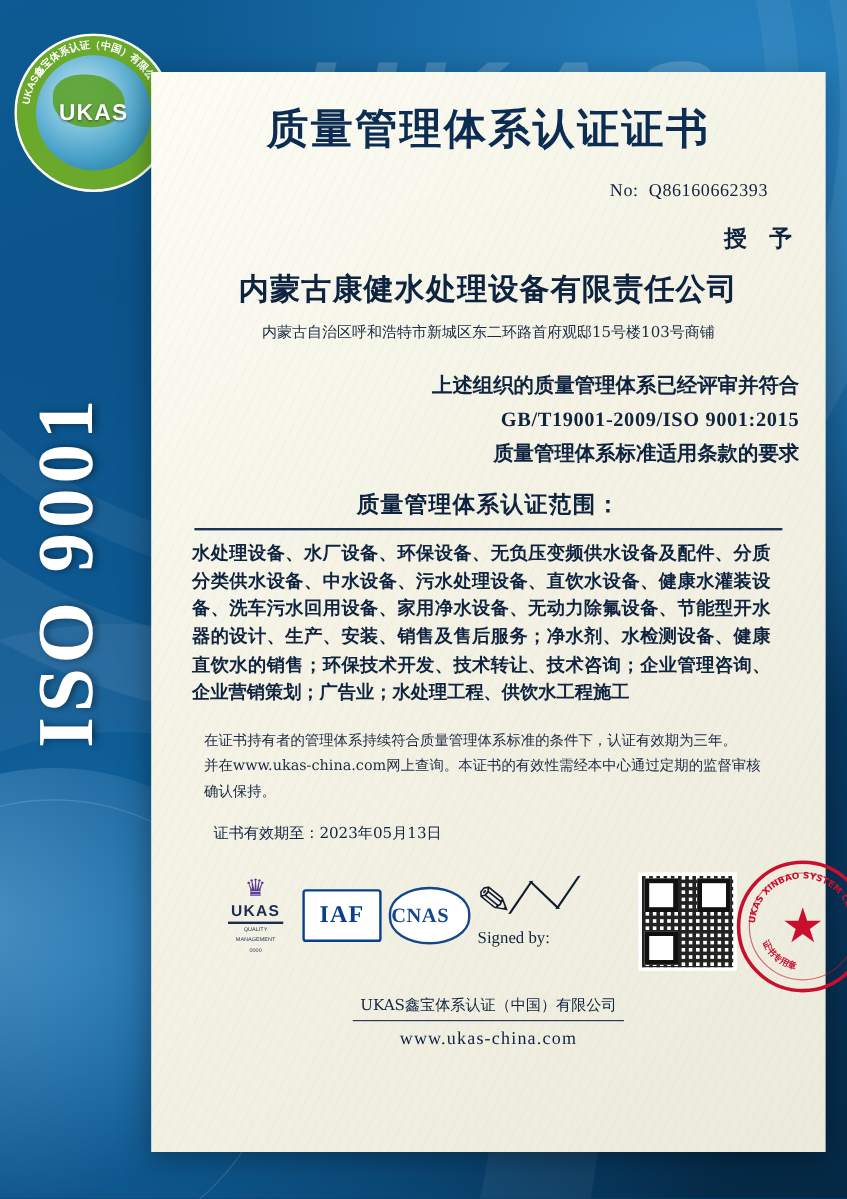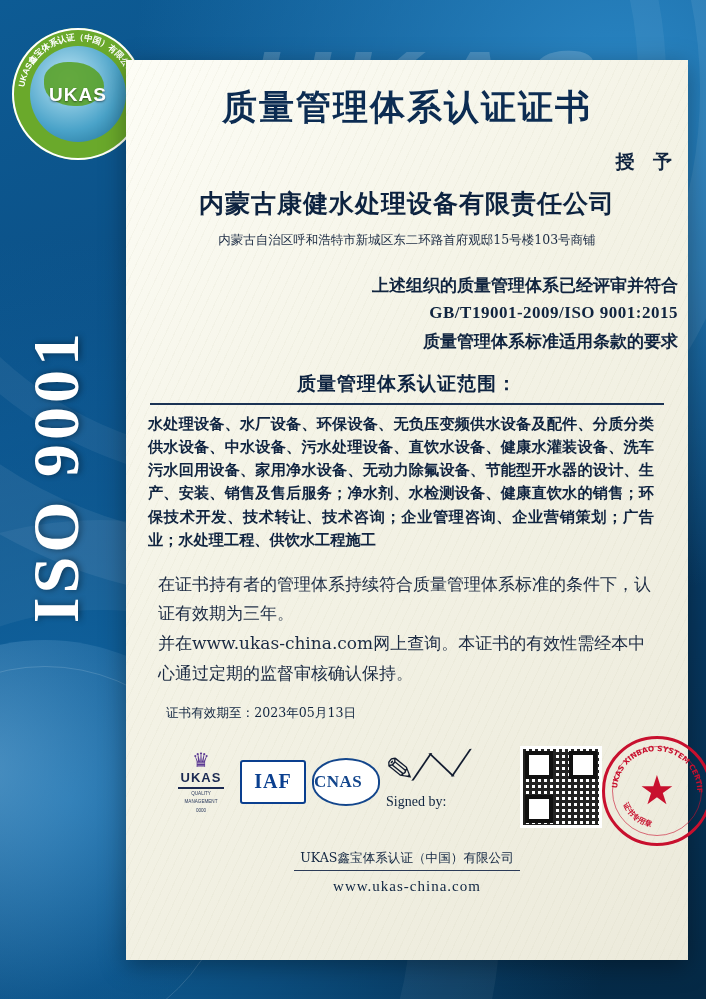--- a/index.html
+++ b/index.html
@@ -101,7 +101,7 @@
       repeating-linear-gradient(115deg, rgba(255,255,255,0) 0 7px, rgba(200,200,170,.10) 7px 8px);
     pointer-events:none;
   }
-  .pad{position:relative;padding:0 10px;}
+  .pad{position:relative;padding:0 22px;}
 
   .title{
     margin-top:24px;

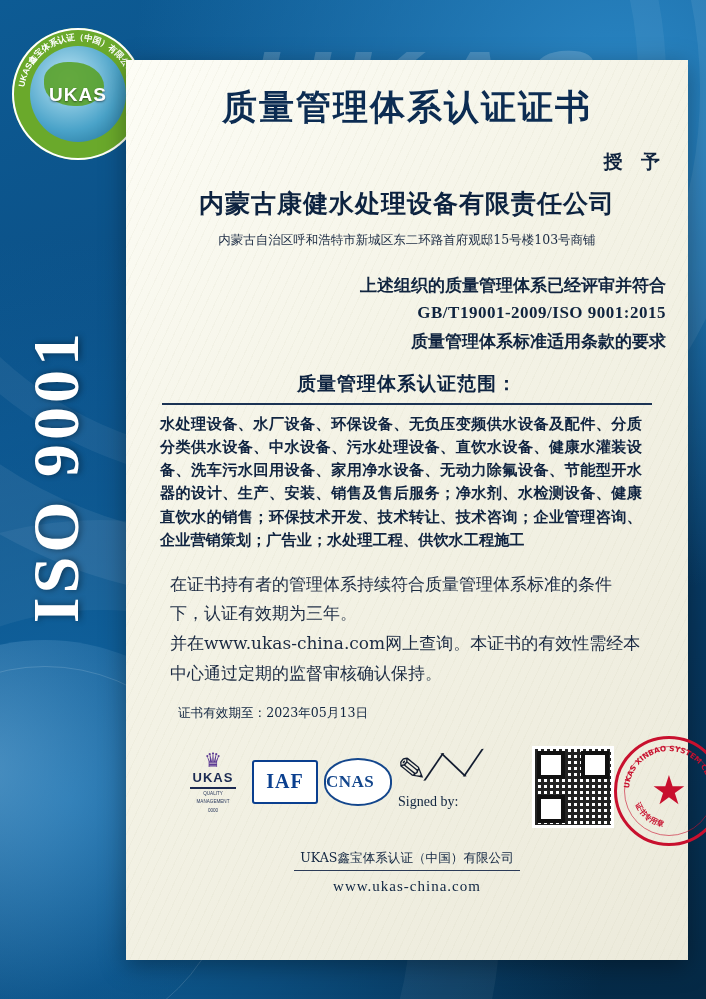--- a/index.html
+++ b/index.html
@@ -262,6 +262,10 @@
 
       <div class="title">质量管理体系认证证书</div>
 
+      <div class="no-line">
+        <span>No:</span>
+        &nbsp;<span>Q86160662393</span>
+      </div>
 
       <div class="grant">授 予</div>
       <div class="company">内蒙古康健水处理设备有限责任公司</div>

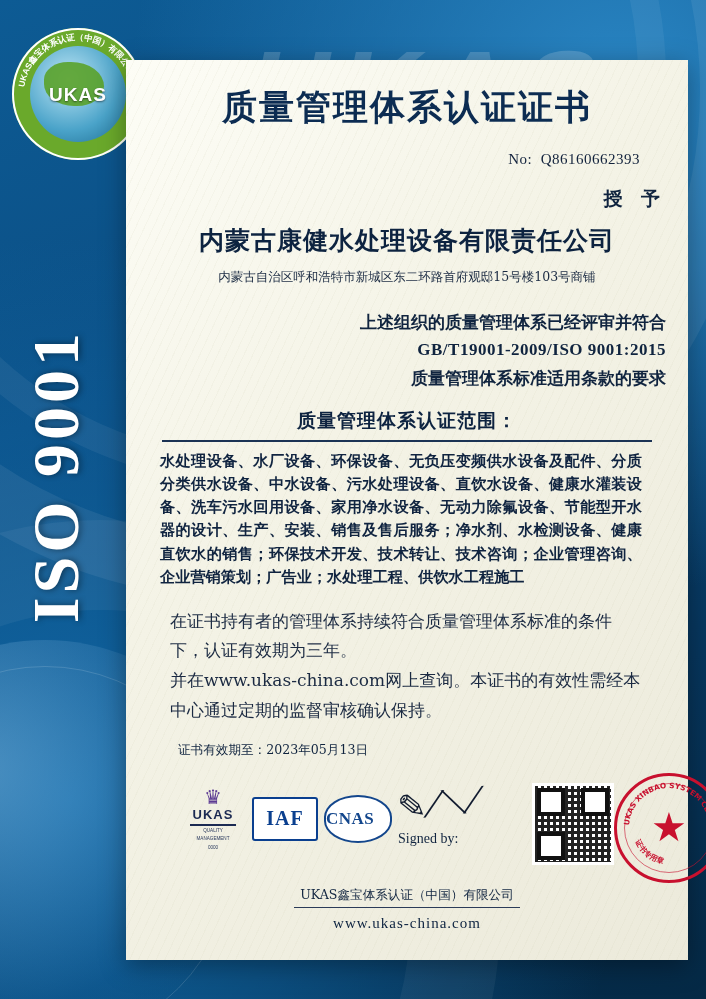--- a/index.html
+++ b/index.html
@@ -156,7 +156,7 @@
   }
   .note{
     margin:18px 22px 0 22px;
-    font-family:"DejaVu Serif", serif;font-size:17px;color:#1b2a42;line-height:1.75;
+    font-family:"DejaVu Serif", serif;font-size:12px;color:#1b2a42;line-height:1.75;
     text-align:left;
   }
   .dates{

